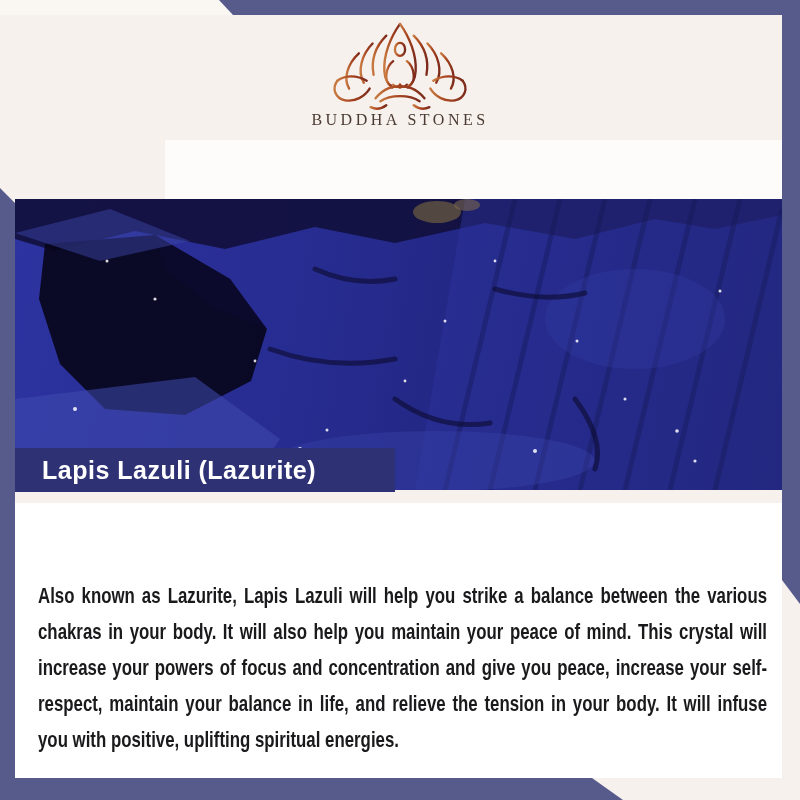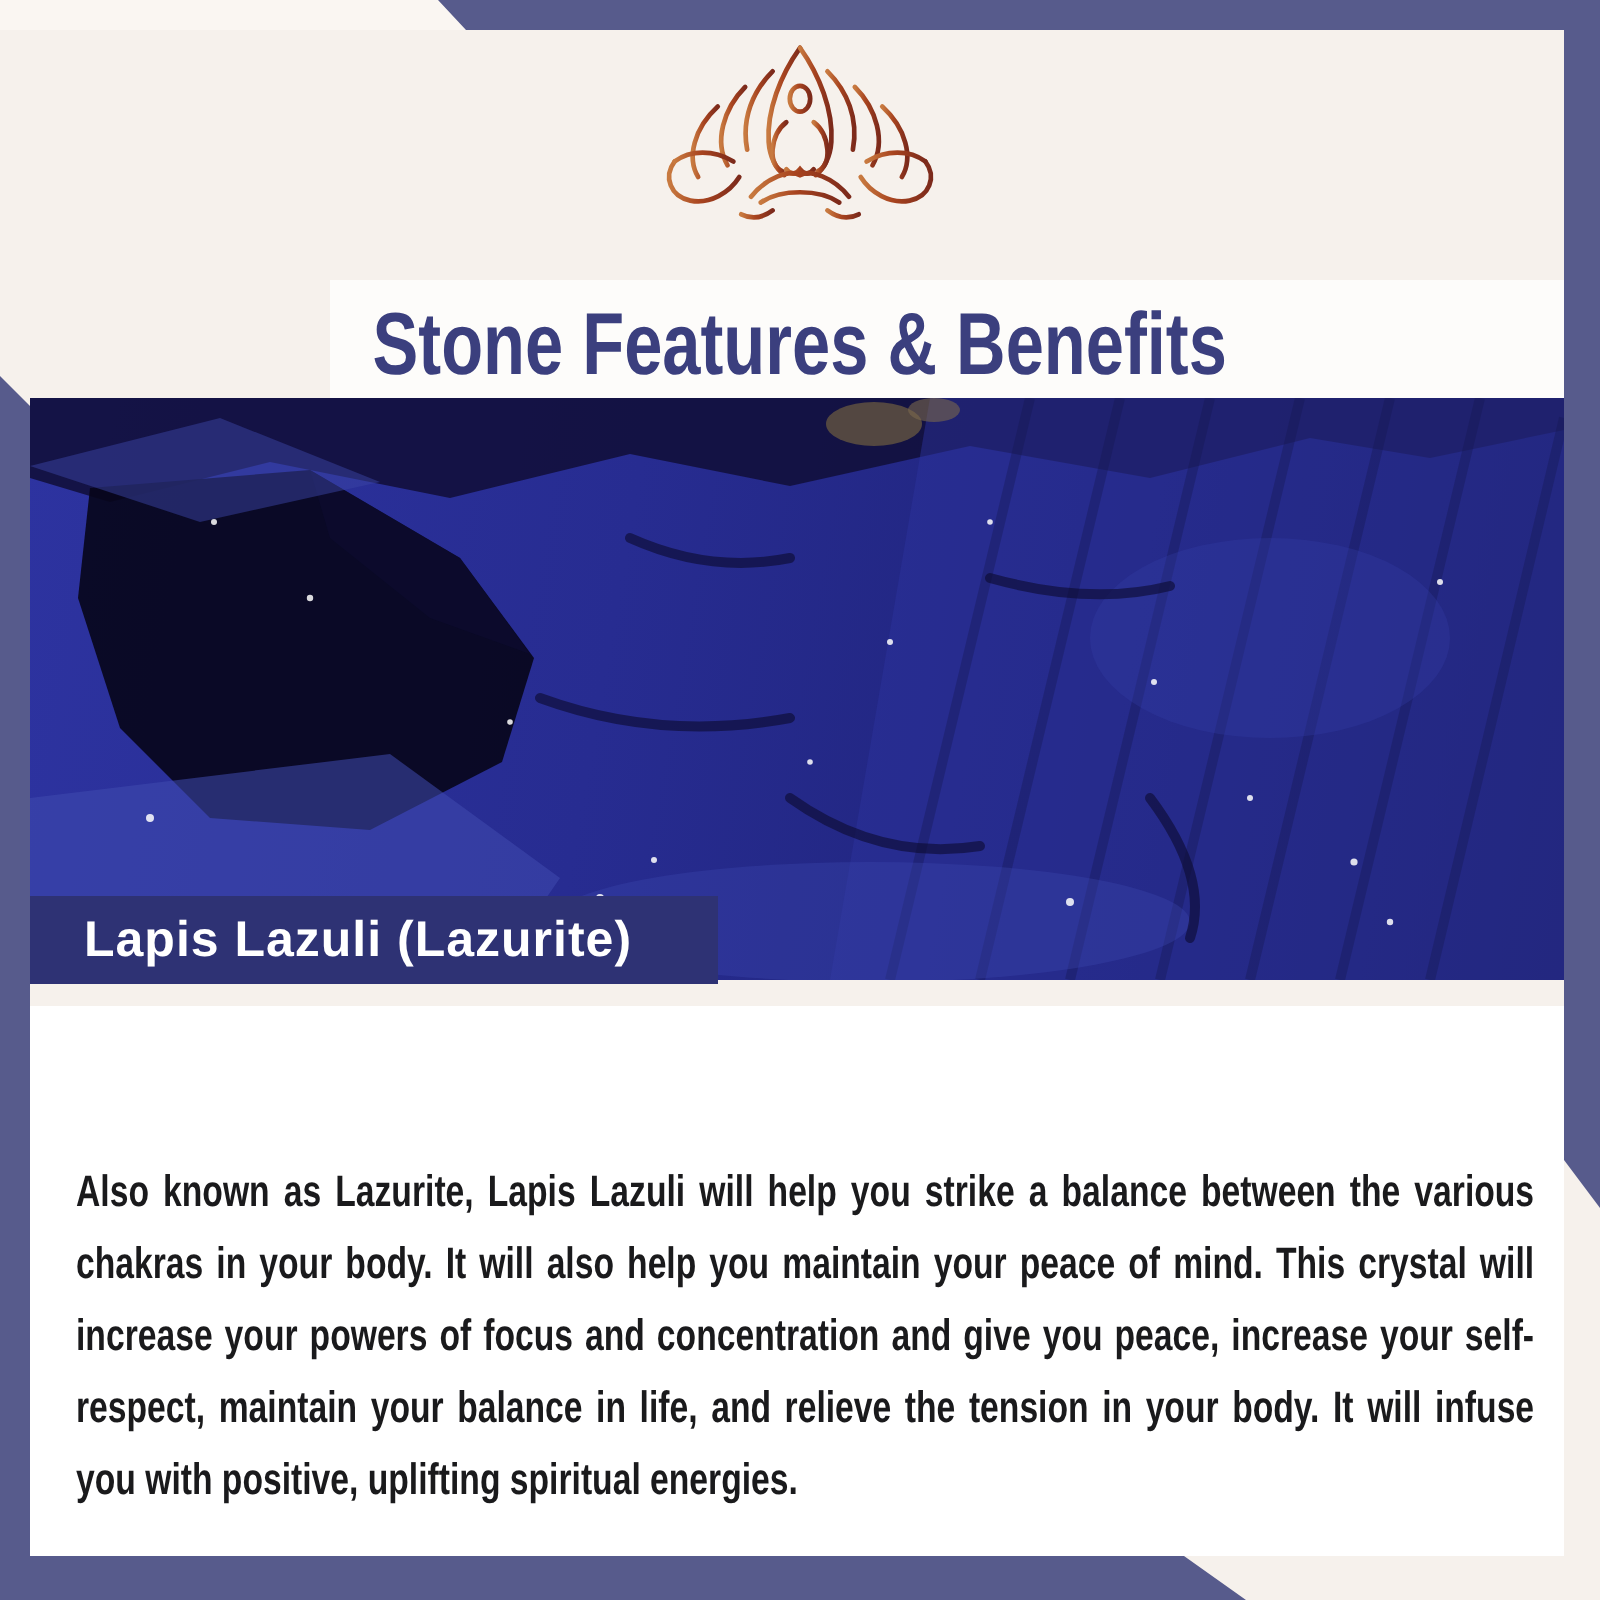--- a/index.html
+++ b/index.html
@@ -103,6 +103,7 @@
       </g>
     </svg>
   </div>
+  <div class="brand-name">BUDDHA STONES</div>
 
   <div class="header-strip"></div>
   <div class="title-wrap">

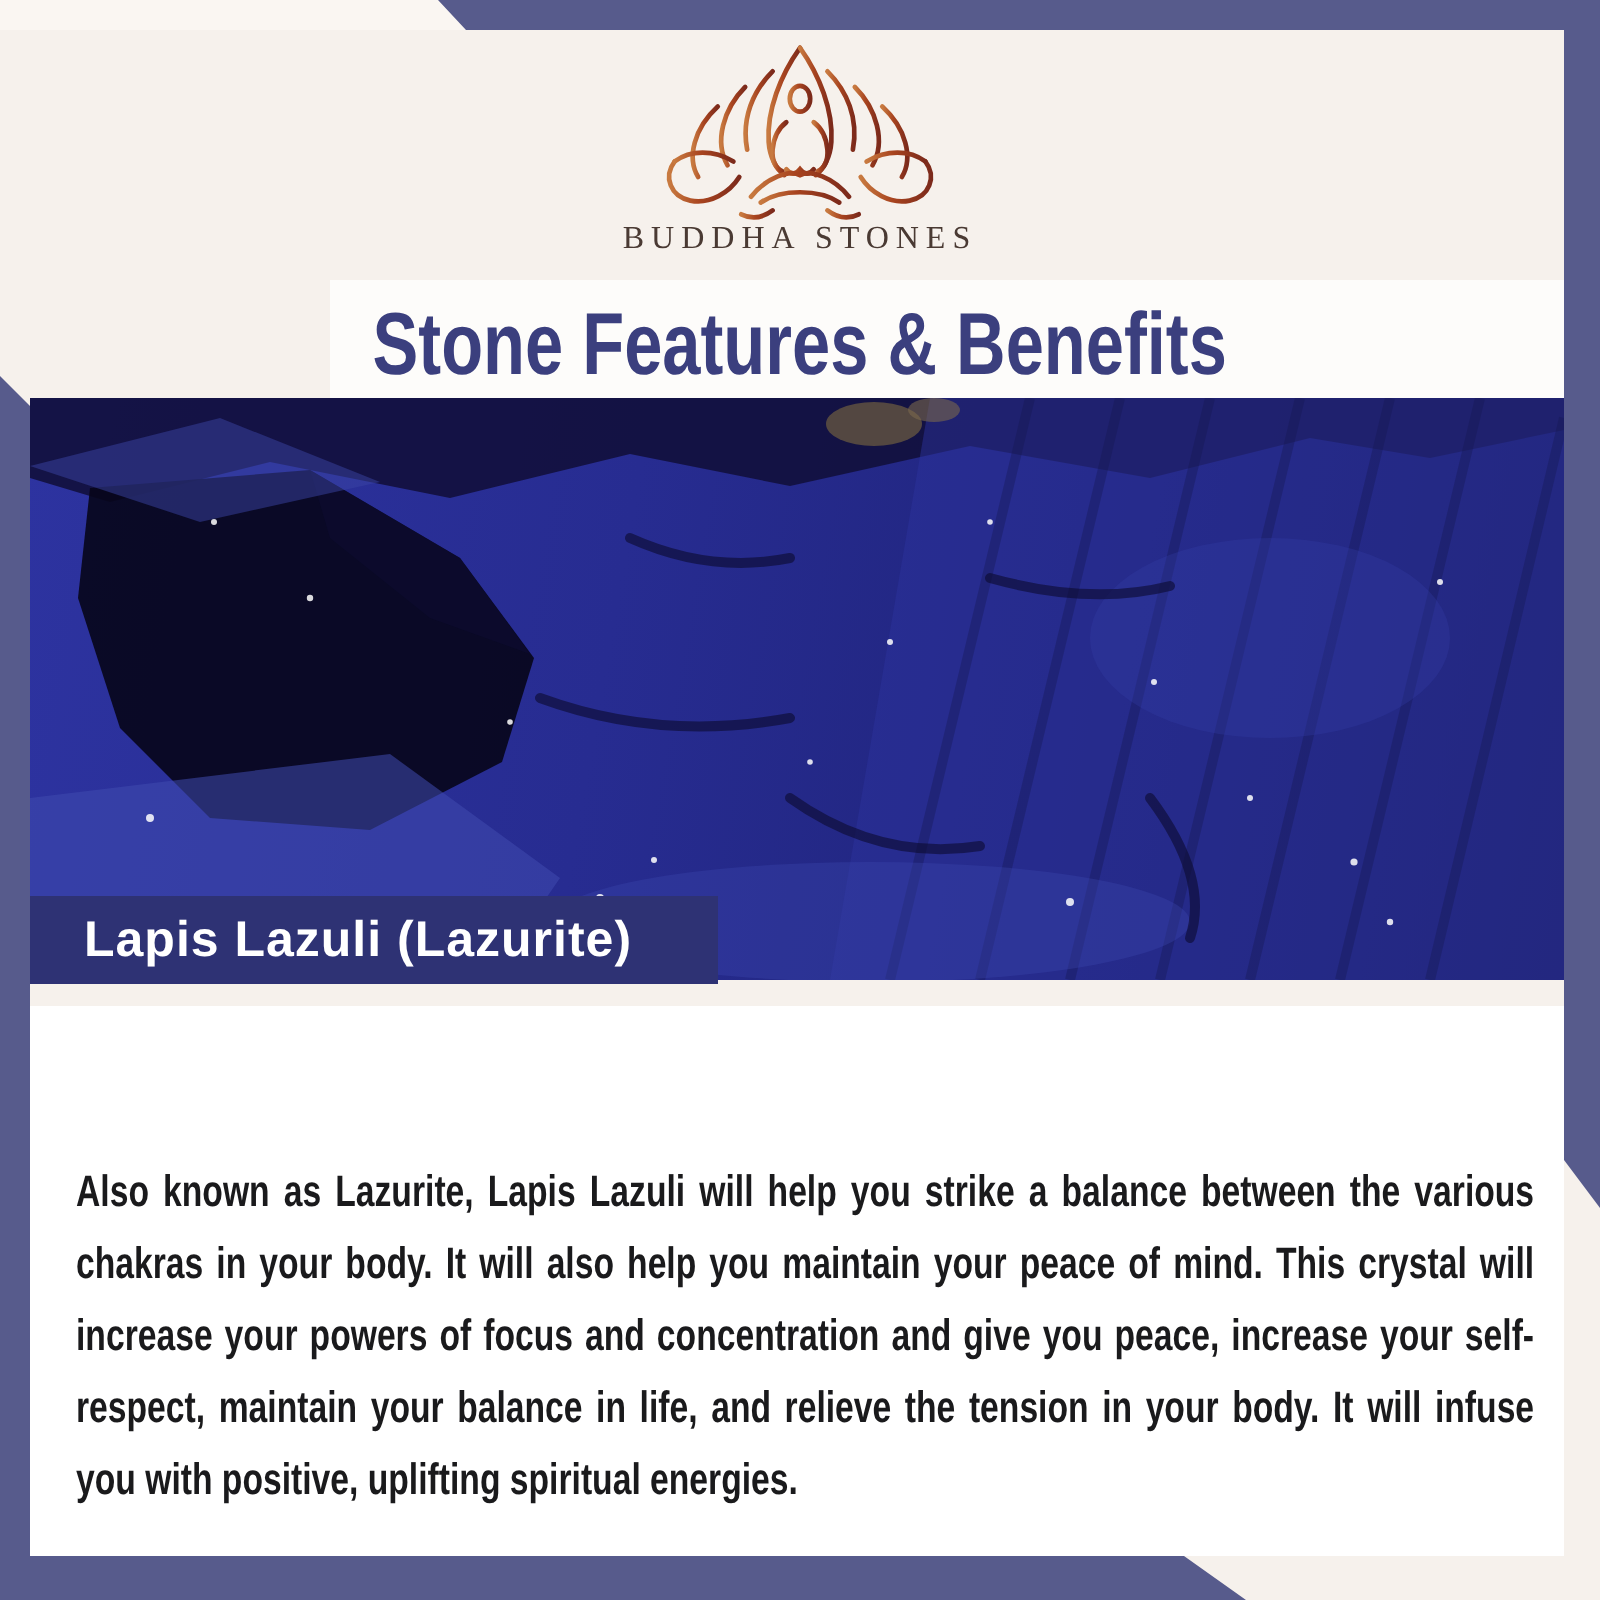--- a/index.html
+++ b/index.html
@@ -106,9 +106,6 @@
   <div class="brand-name">BUDDHA STONES</div>
 
   <div class="header-strip"></div>
-  <div class="title-wrap">
-    <span class="title-inner">Stone Features &amp; Benefits</span>
-  </div>
 
   <div class="stone-photo">
     <svg width="767" height="291" viewBox="0 0 767 291" aria-hidden="true">

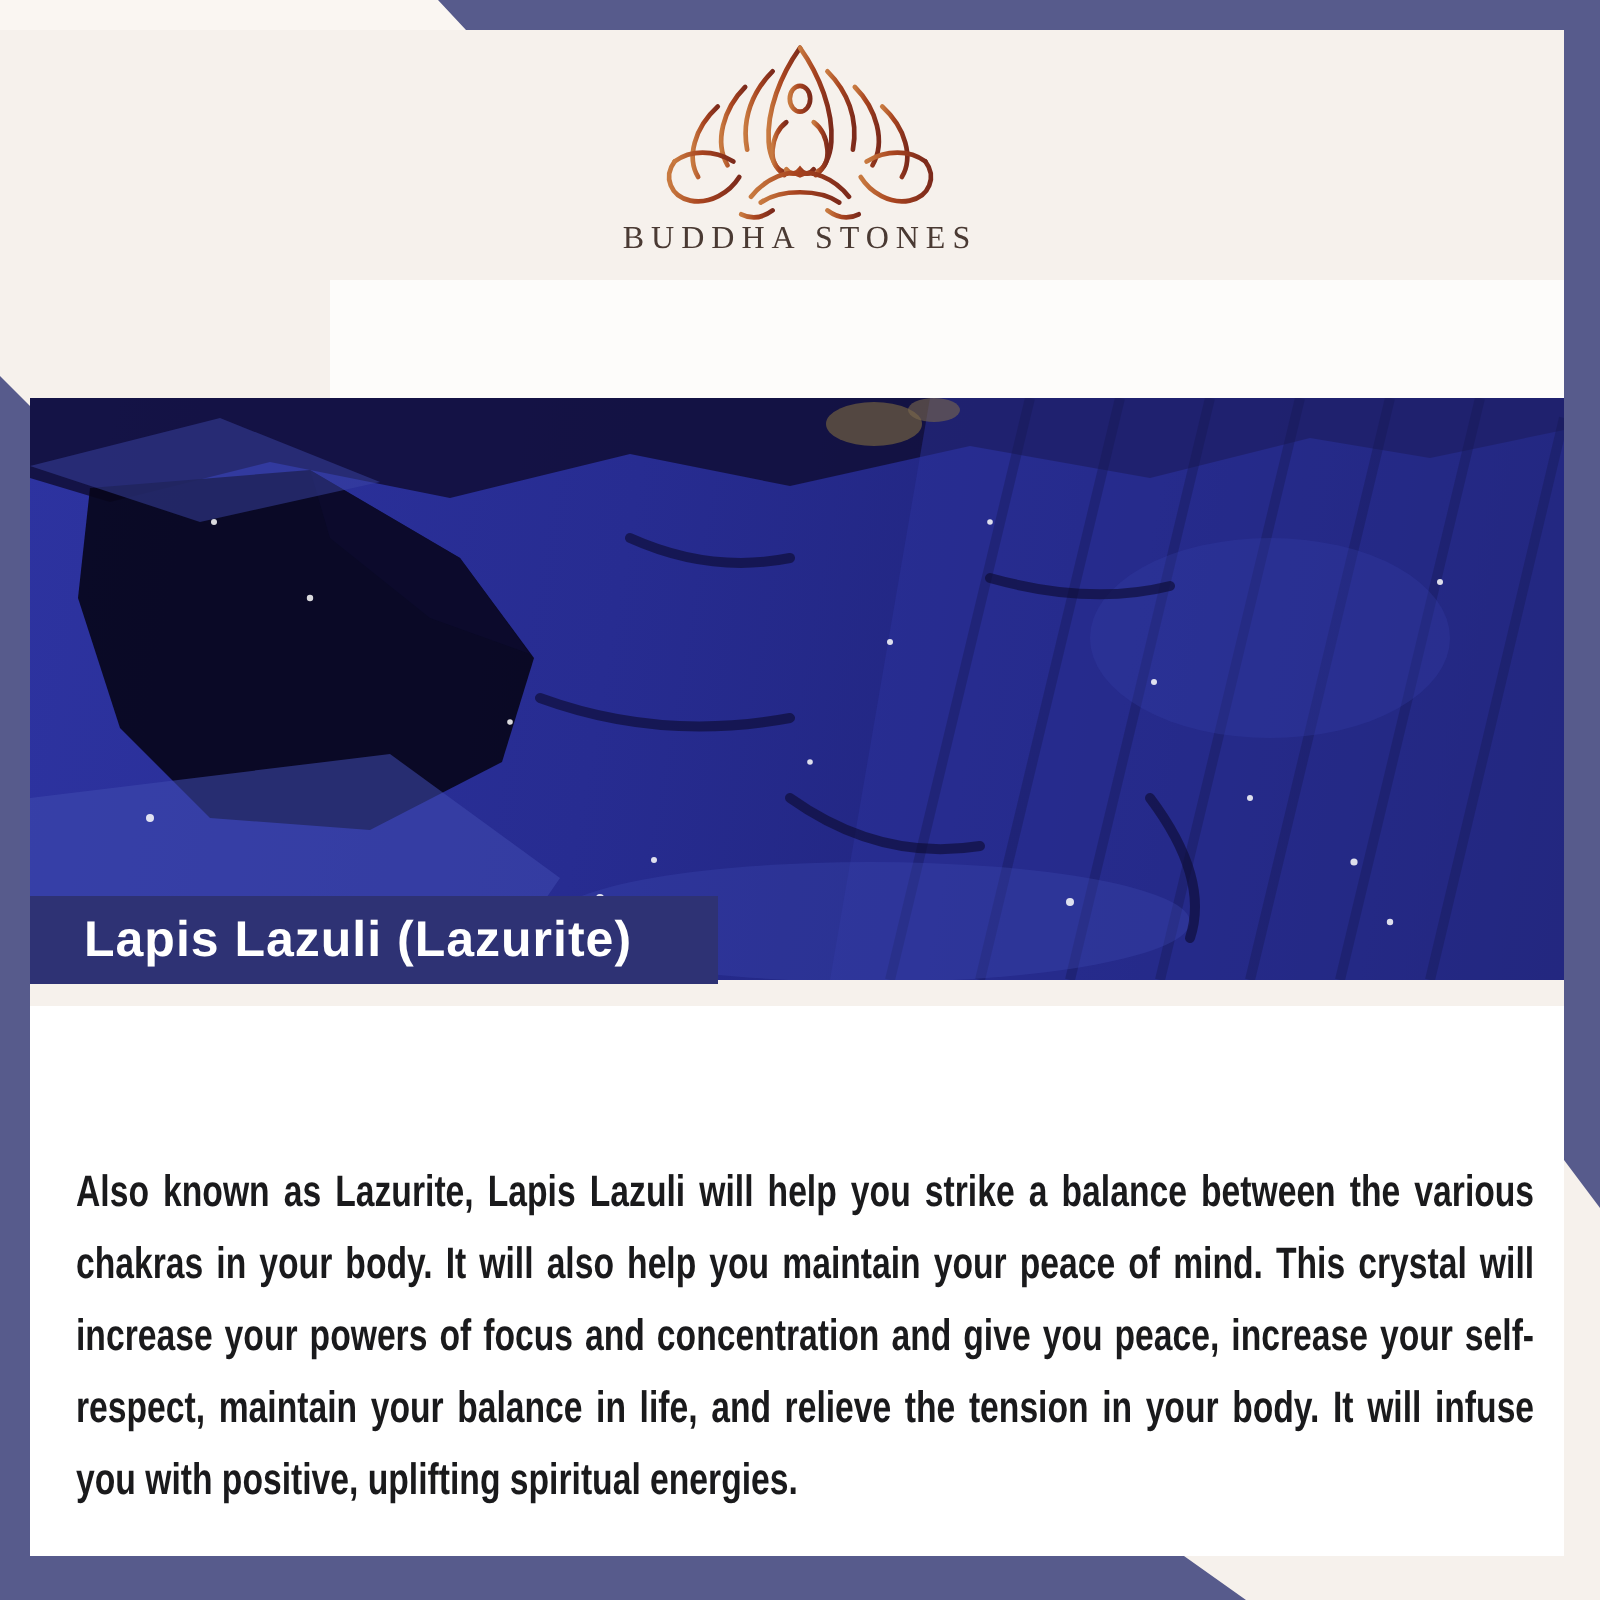--- a/index.html
+++ b/index.html
@@ -34,7 +34,7 @@
   .stone-photo svg{position:absolute;left:0;top:0;}
 
   .stone-label{
-    position:absolute;left:15px;top:448px;width:344px;height:44px;
+    position:absolute;left:15px;top:448px;width:380px;height:44px;
     background:#2e3274;color:#ffffff;line-height:44px;padding-left:27px;
     font-size:25px;font-weight:bold;letter-spacing:.5px;white-space:nowrap;
   }

